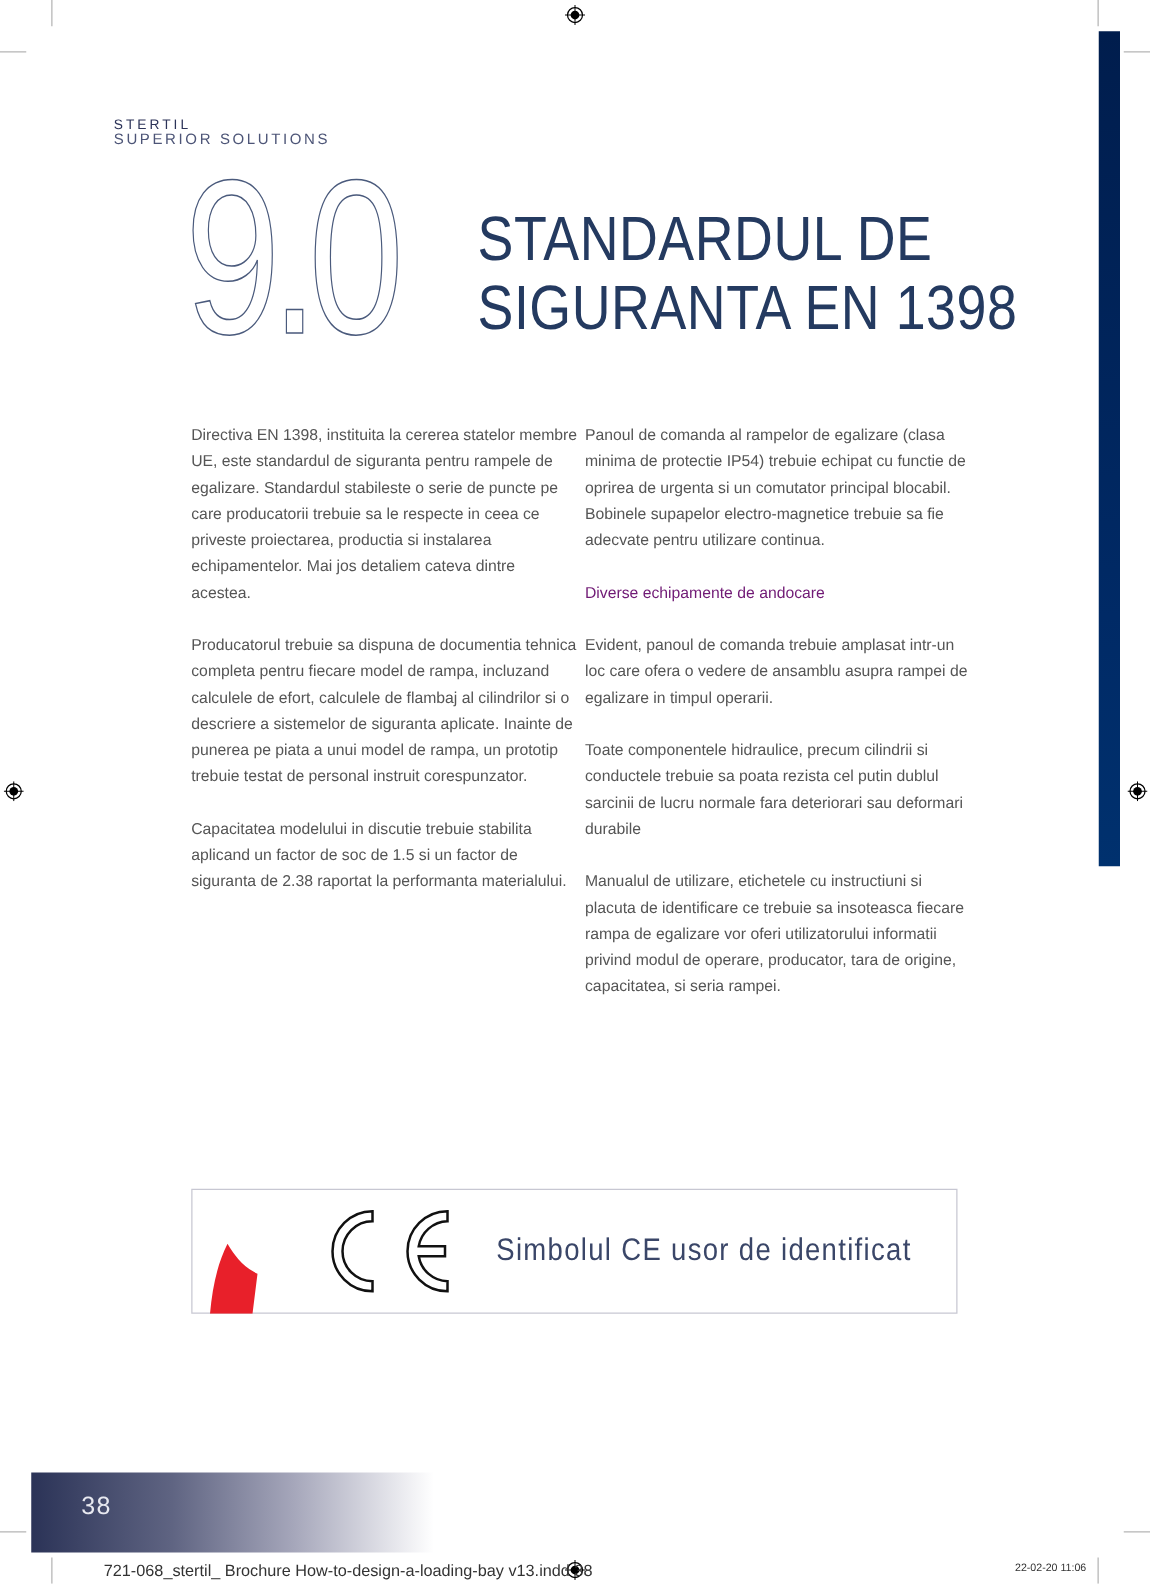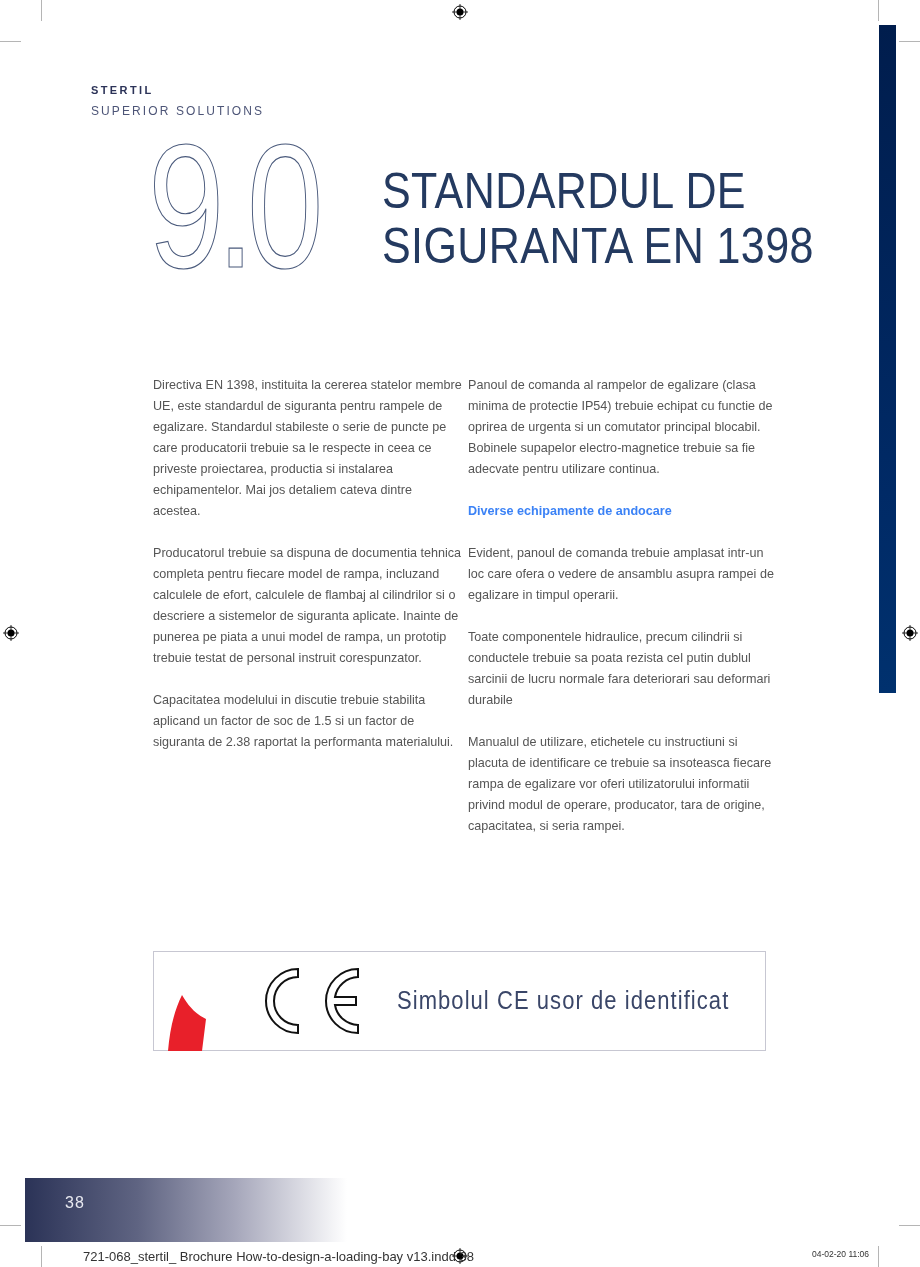--- a/index.html
+++ b/index.html
@@ -9,7 +9,7 @@
   
   .crop { position:absolute; background:#b5b5b5; }
   
-  .brand-name { left:91px; top:84px; font-size:11px; font-weight:bold; letter-spacing:2.4px; color:#2c3358; }
+  .brand-name { left:91px; top:94px; font-size:11px; font-weight:normal; letter-spacing:2.4px; color:#2c3358; }
   .brand-tag { left:91px; top:104px; font-size:12px; letter-spacing:2.1px; color:#4d5577; }
   
   .chapter-num { left:148px; top:118px; font-size:176px; line-height:176px; font-family:"Liberation Sans", sans-serif;

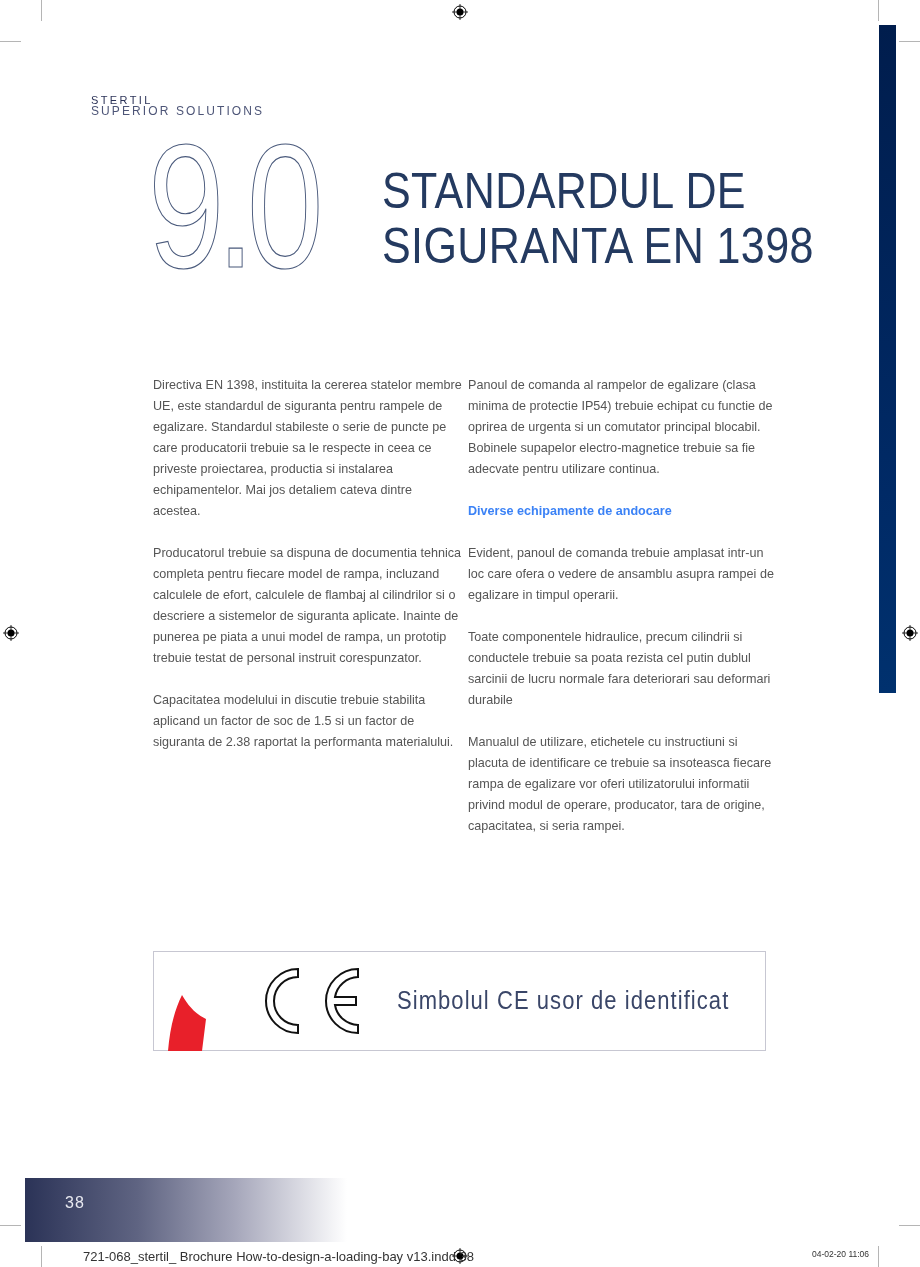--- a/index.html
+++ b/index.html
@@ -17,7 +17,7 @@
   .title { left:382px; top:164px; font-size:50px; line-height:55px; color:#243a60; font-weight:normal;
            transform:scaleX(0.86); transform-origin:left top; letter-spacing:0.5px; }
   
-  .col { position:absolute; width:310px; font-size:12.6px; line-height:21px; color:#555;margin-top:37px; }
+  .col { position:absolute; width:310px; font-size:12.6px; line-height:21px; color:#555; }
   .col p { margin:0 0 21px 0; }
   .col-left { left:153px; top:338px; }
   .col-right { left:468px; top:338px; }

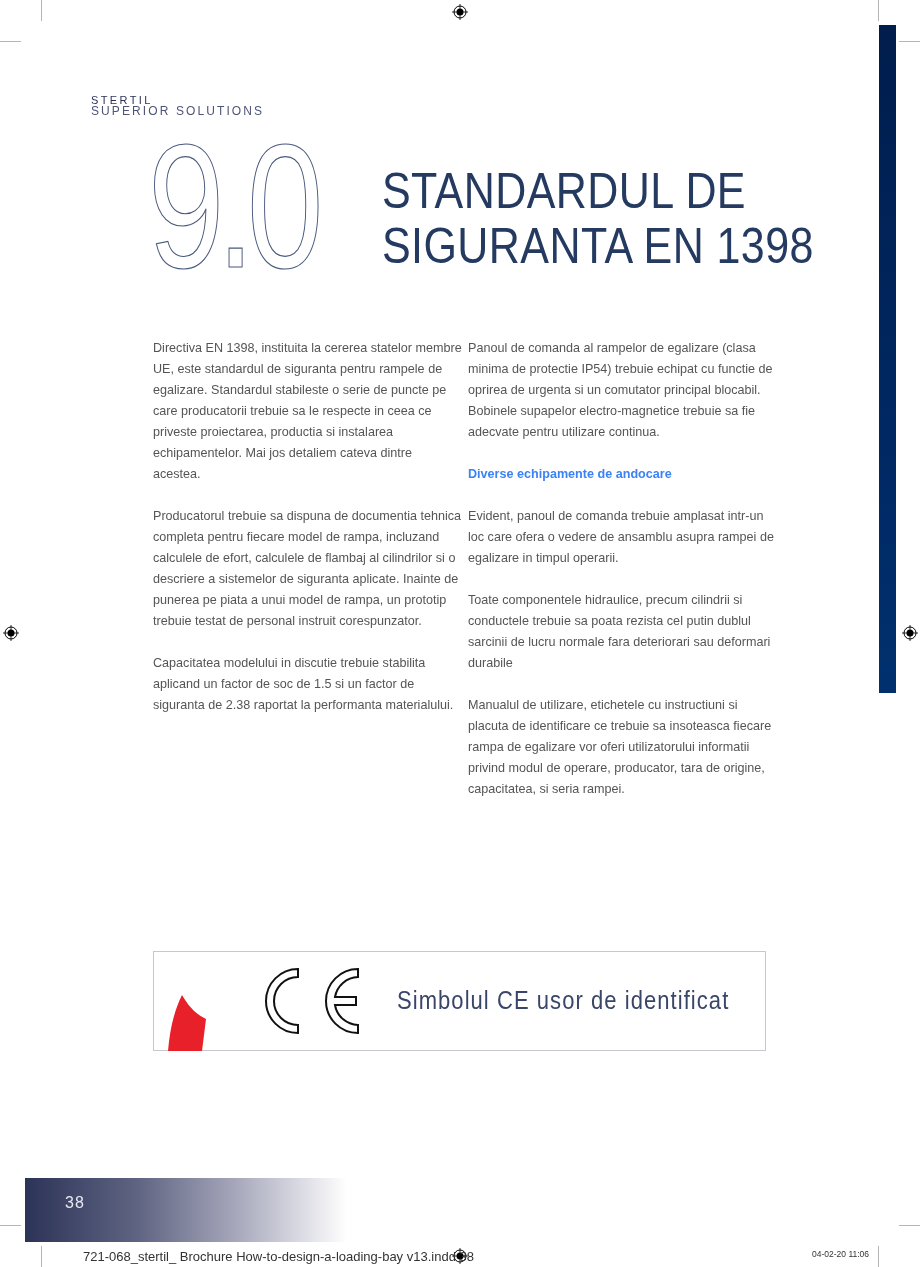--- a/index.html
+++ b/index.html
@@ -21,7 +21,7 @@
   .col p { margin:0 0 21px 0; }
   .col-left { left:153px; top:338px; }
   .col-right { left:468px; top:338px; }
-  .subhead { color:#3b82f6; font-weight:bold; margin:0; }
+  .subhead { color:#701a75; font-weight:normal; margin:0; }
   
   .side-bar { left:879px; top:25px; width:17px; height:668px; background:linear-gradient(#001d4d, #002a66 70%, #00316e); }
   

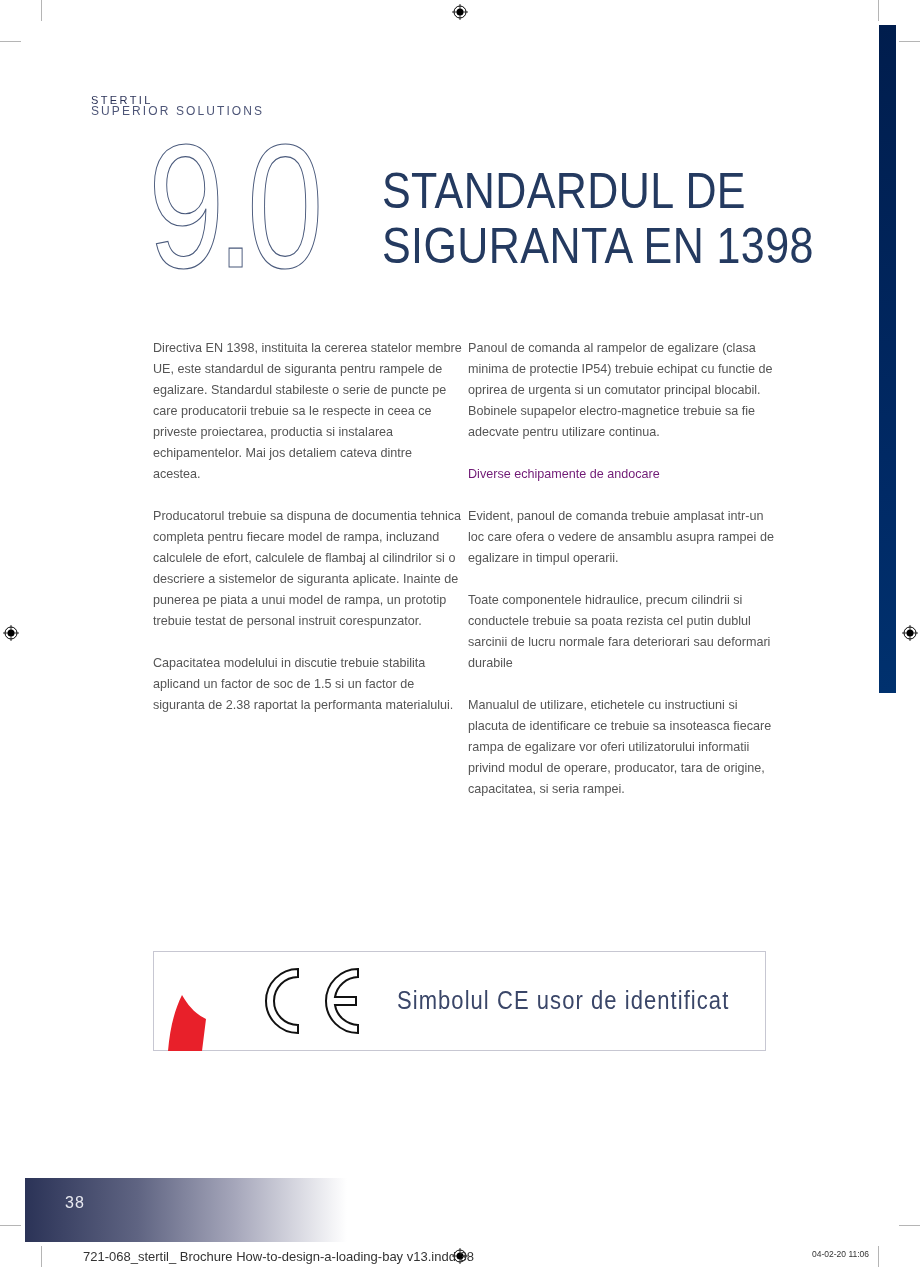--- a/index.html
+++ b/index.html
@@ -30,7 +30,7 @@
   
   .page-band { left:25px; top:1178px; width:322px; height:64px;
                background:linear-gradient(90deg, #2b3357 0%, #5f6482 35%, #a5a6ba 65%, #ffffff 100%); }
-  .page-num { left:65px; top:1194px; font-size:16px; color:#e8e9f0; letter-spacing:1px; }
+  .page-num { left:65px; top:1194px; font-size:20px; color:#e8e9f0; letter-spacing:1px; }
   .slug { left:55px; top:1249px; font-size:13px; color:#333;margin-left:28px; }
   .slug-date { left:812px; top:1249px; font-size:8.5px; color:#333; }
   .reg { position:absolute; width:16px; height:16px; }

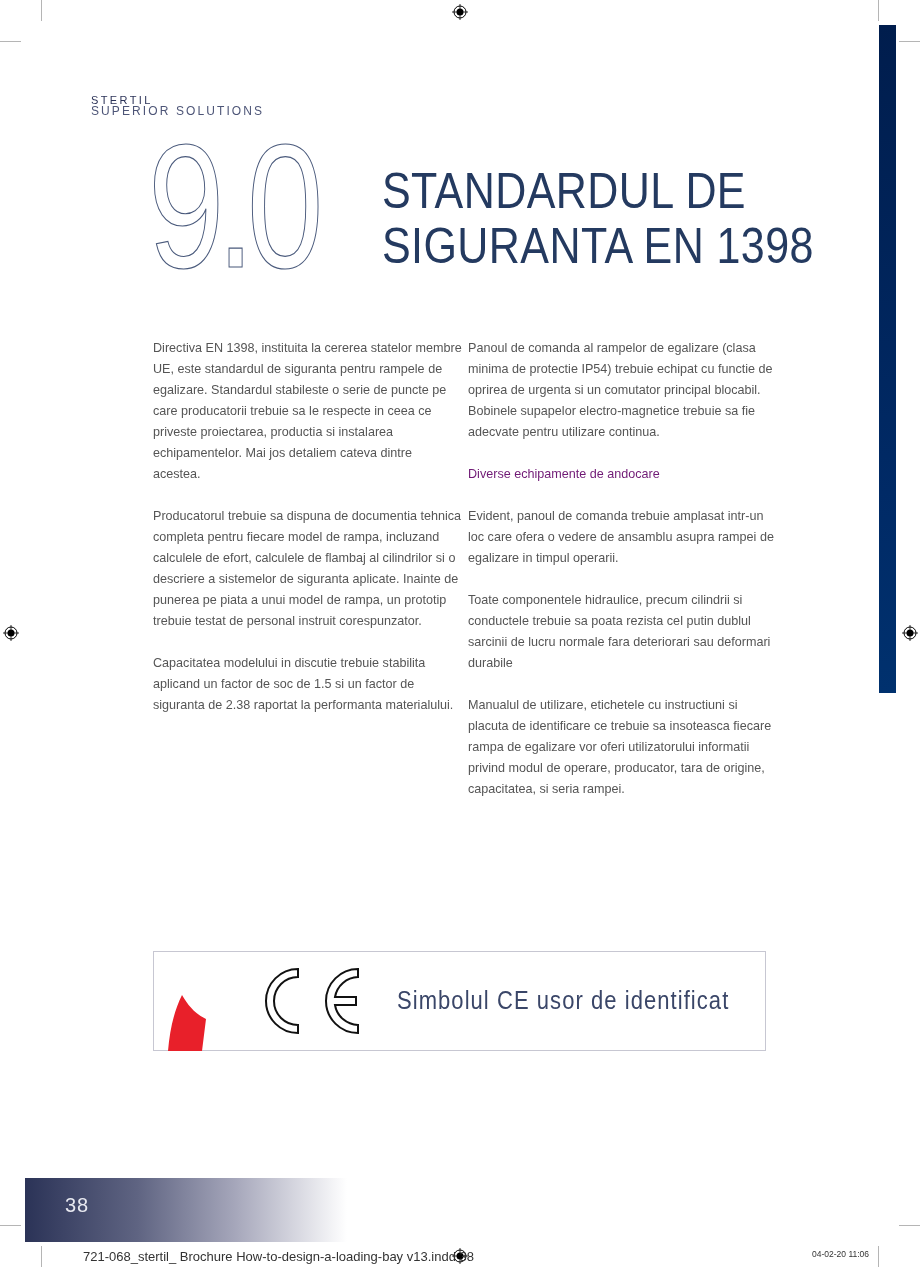--- a/index.html
+++ b/index.html
@@ -111,6 +111,6 @@
 <div class="abs page-band"></div>
 <div class="abs page-num">38</div>
 <div class="abs slug">721-068_stertil_ Brochure How-to-design-a-loading-bay v13.indd   38</div>
-<div class="abs slug-date">04-02-20   11:06</div>
+<div class="abs slug-date">22-02-20   11:06</div>
 
 </body></html>

